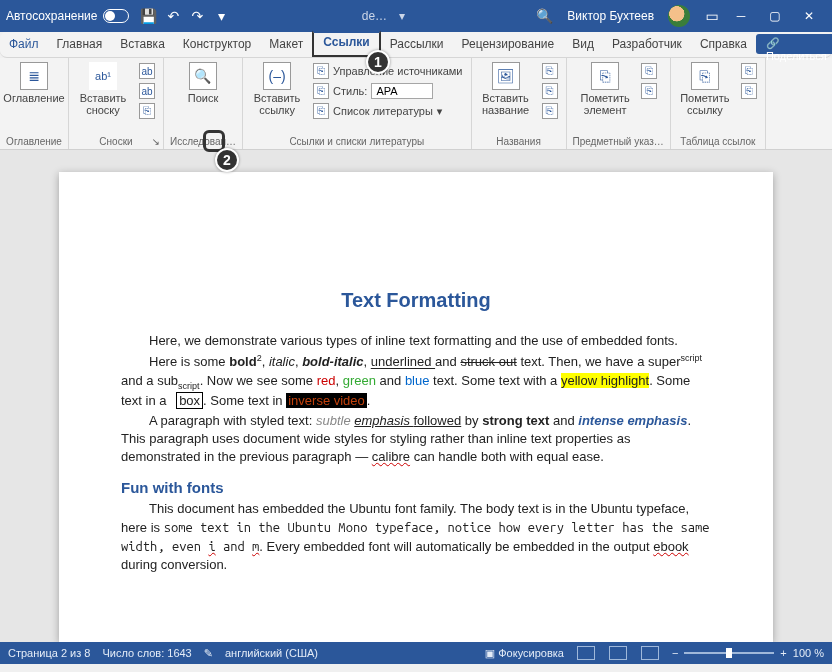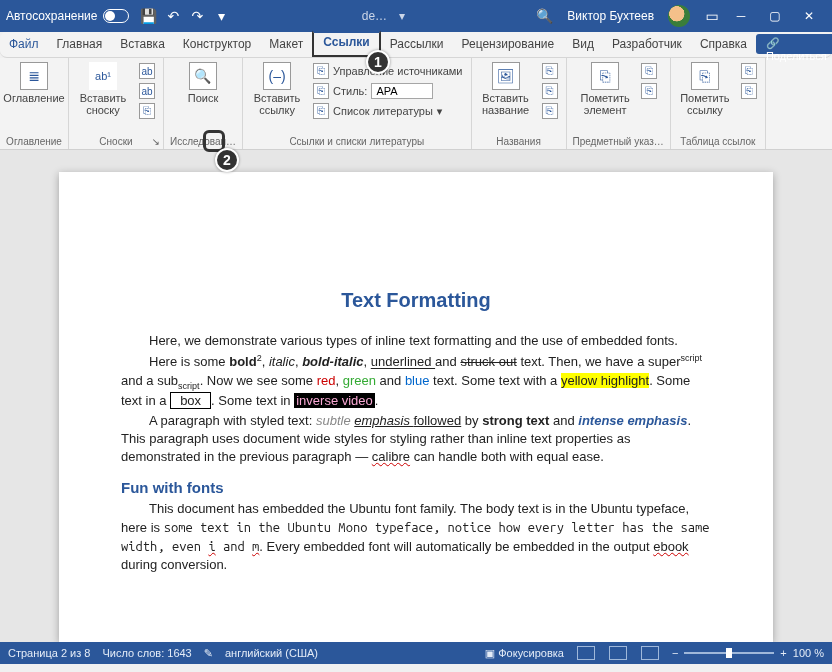--- a/index.html
+++ b/index.html
@@ -41,7 +41,7 @@
 .under { text-decoration: underline; }
 .red { color: #c00; } .green { color: #3a3; } .blue { color: #06c; }
 .yh { background: #ffff00; }
-.boxw { border: 1px solid #000; padding: 0 9px; }
+.boxw { border: 1px solid #000; padding: 0 2px; margin-left: 6px; }
 .inv { background: #000; color: #f9a8d4; padding: 0 2px; }
 .ital { font-style: italic; }
 .bold { font-weight: 700; }

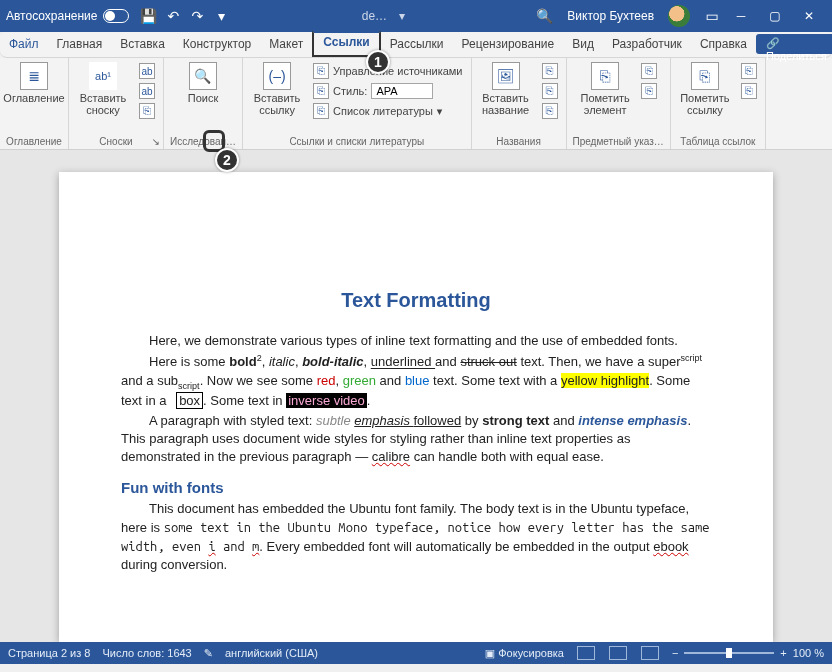--- a/index.html
+++ b/index.html
@@ -42,7 +42,7 @@
 .red { color: #c00; } .green { color: #3a3; } .blue { color: #06c; }
 .yh { background: #ffff00; }
 .boxw { border: 1px solid #000; padding: 0 2px; margin-left: 6px; }
-.inv { background: #000; color: #f9a8d4; padding: 0 2px; }
+.inv { background: #000; color: #c2410c; padding: 0 2px; }
 .ital { font-style: italic; }
 .bold { font-weight: 700; }
 .subtle { color: #888; font-style: italic; }

